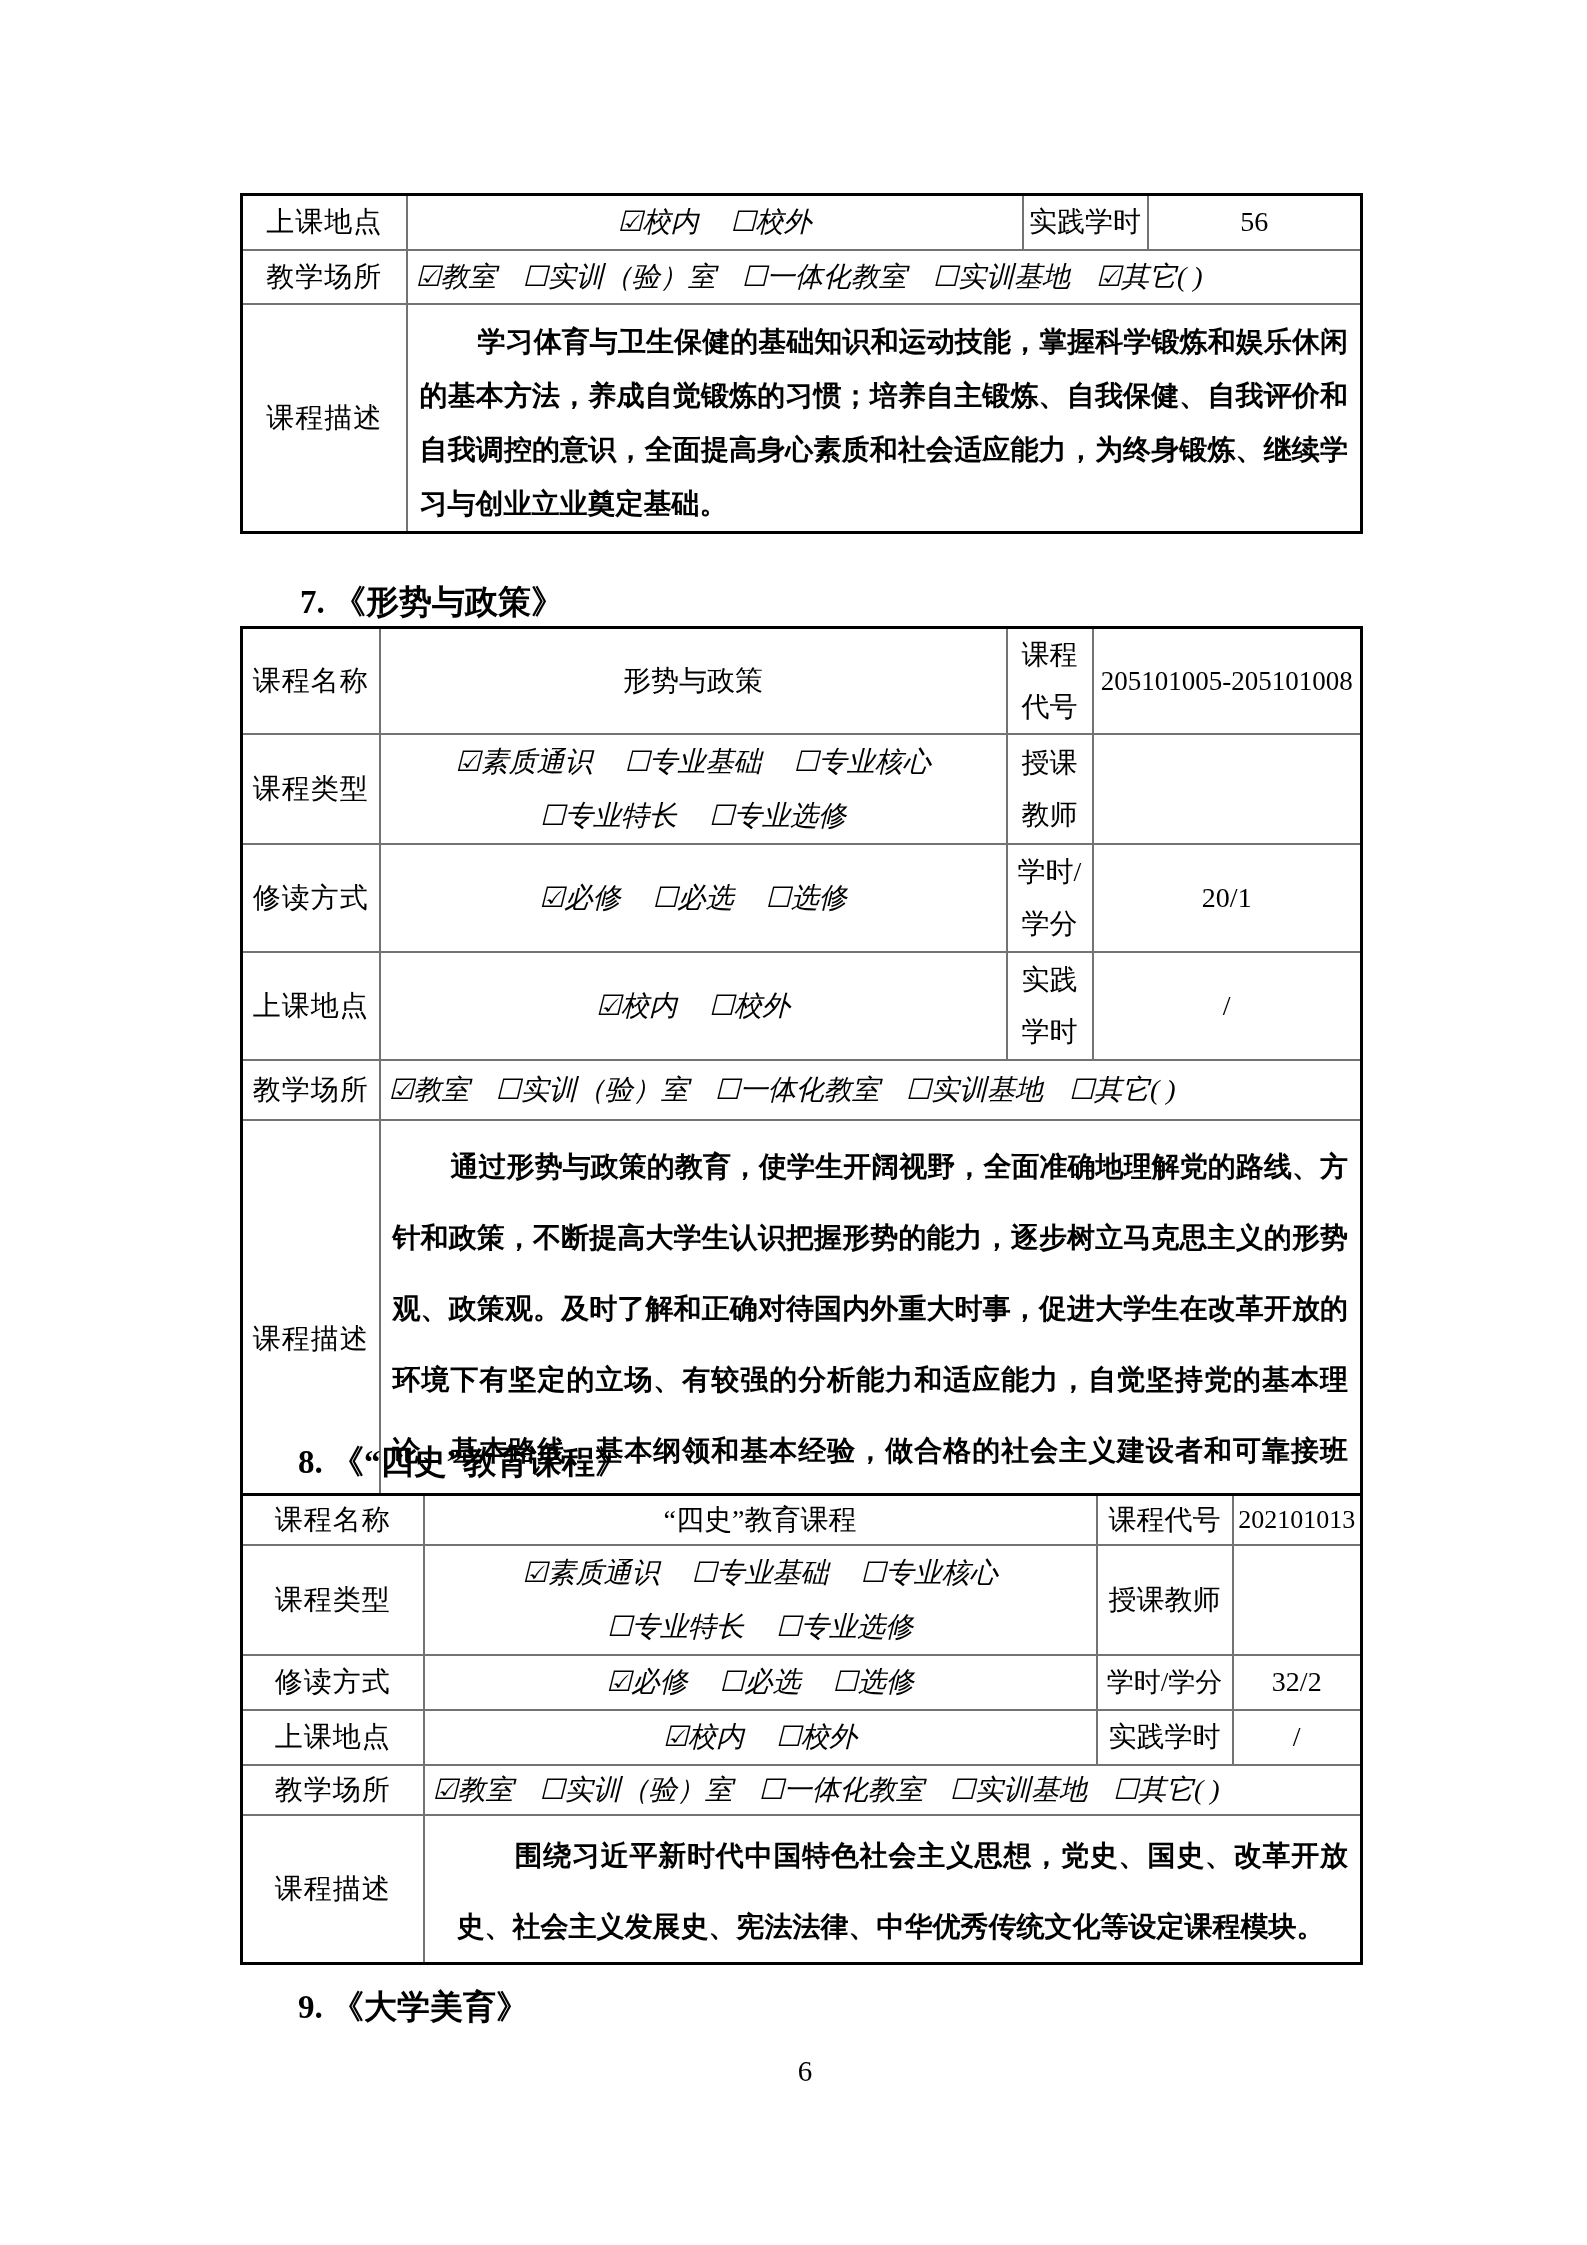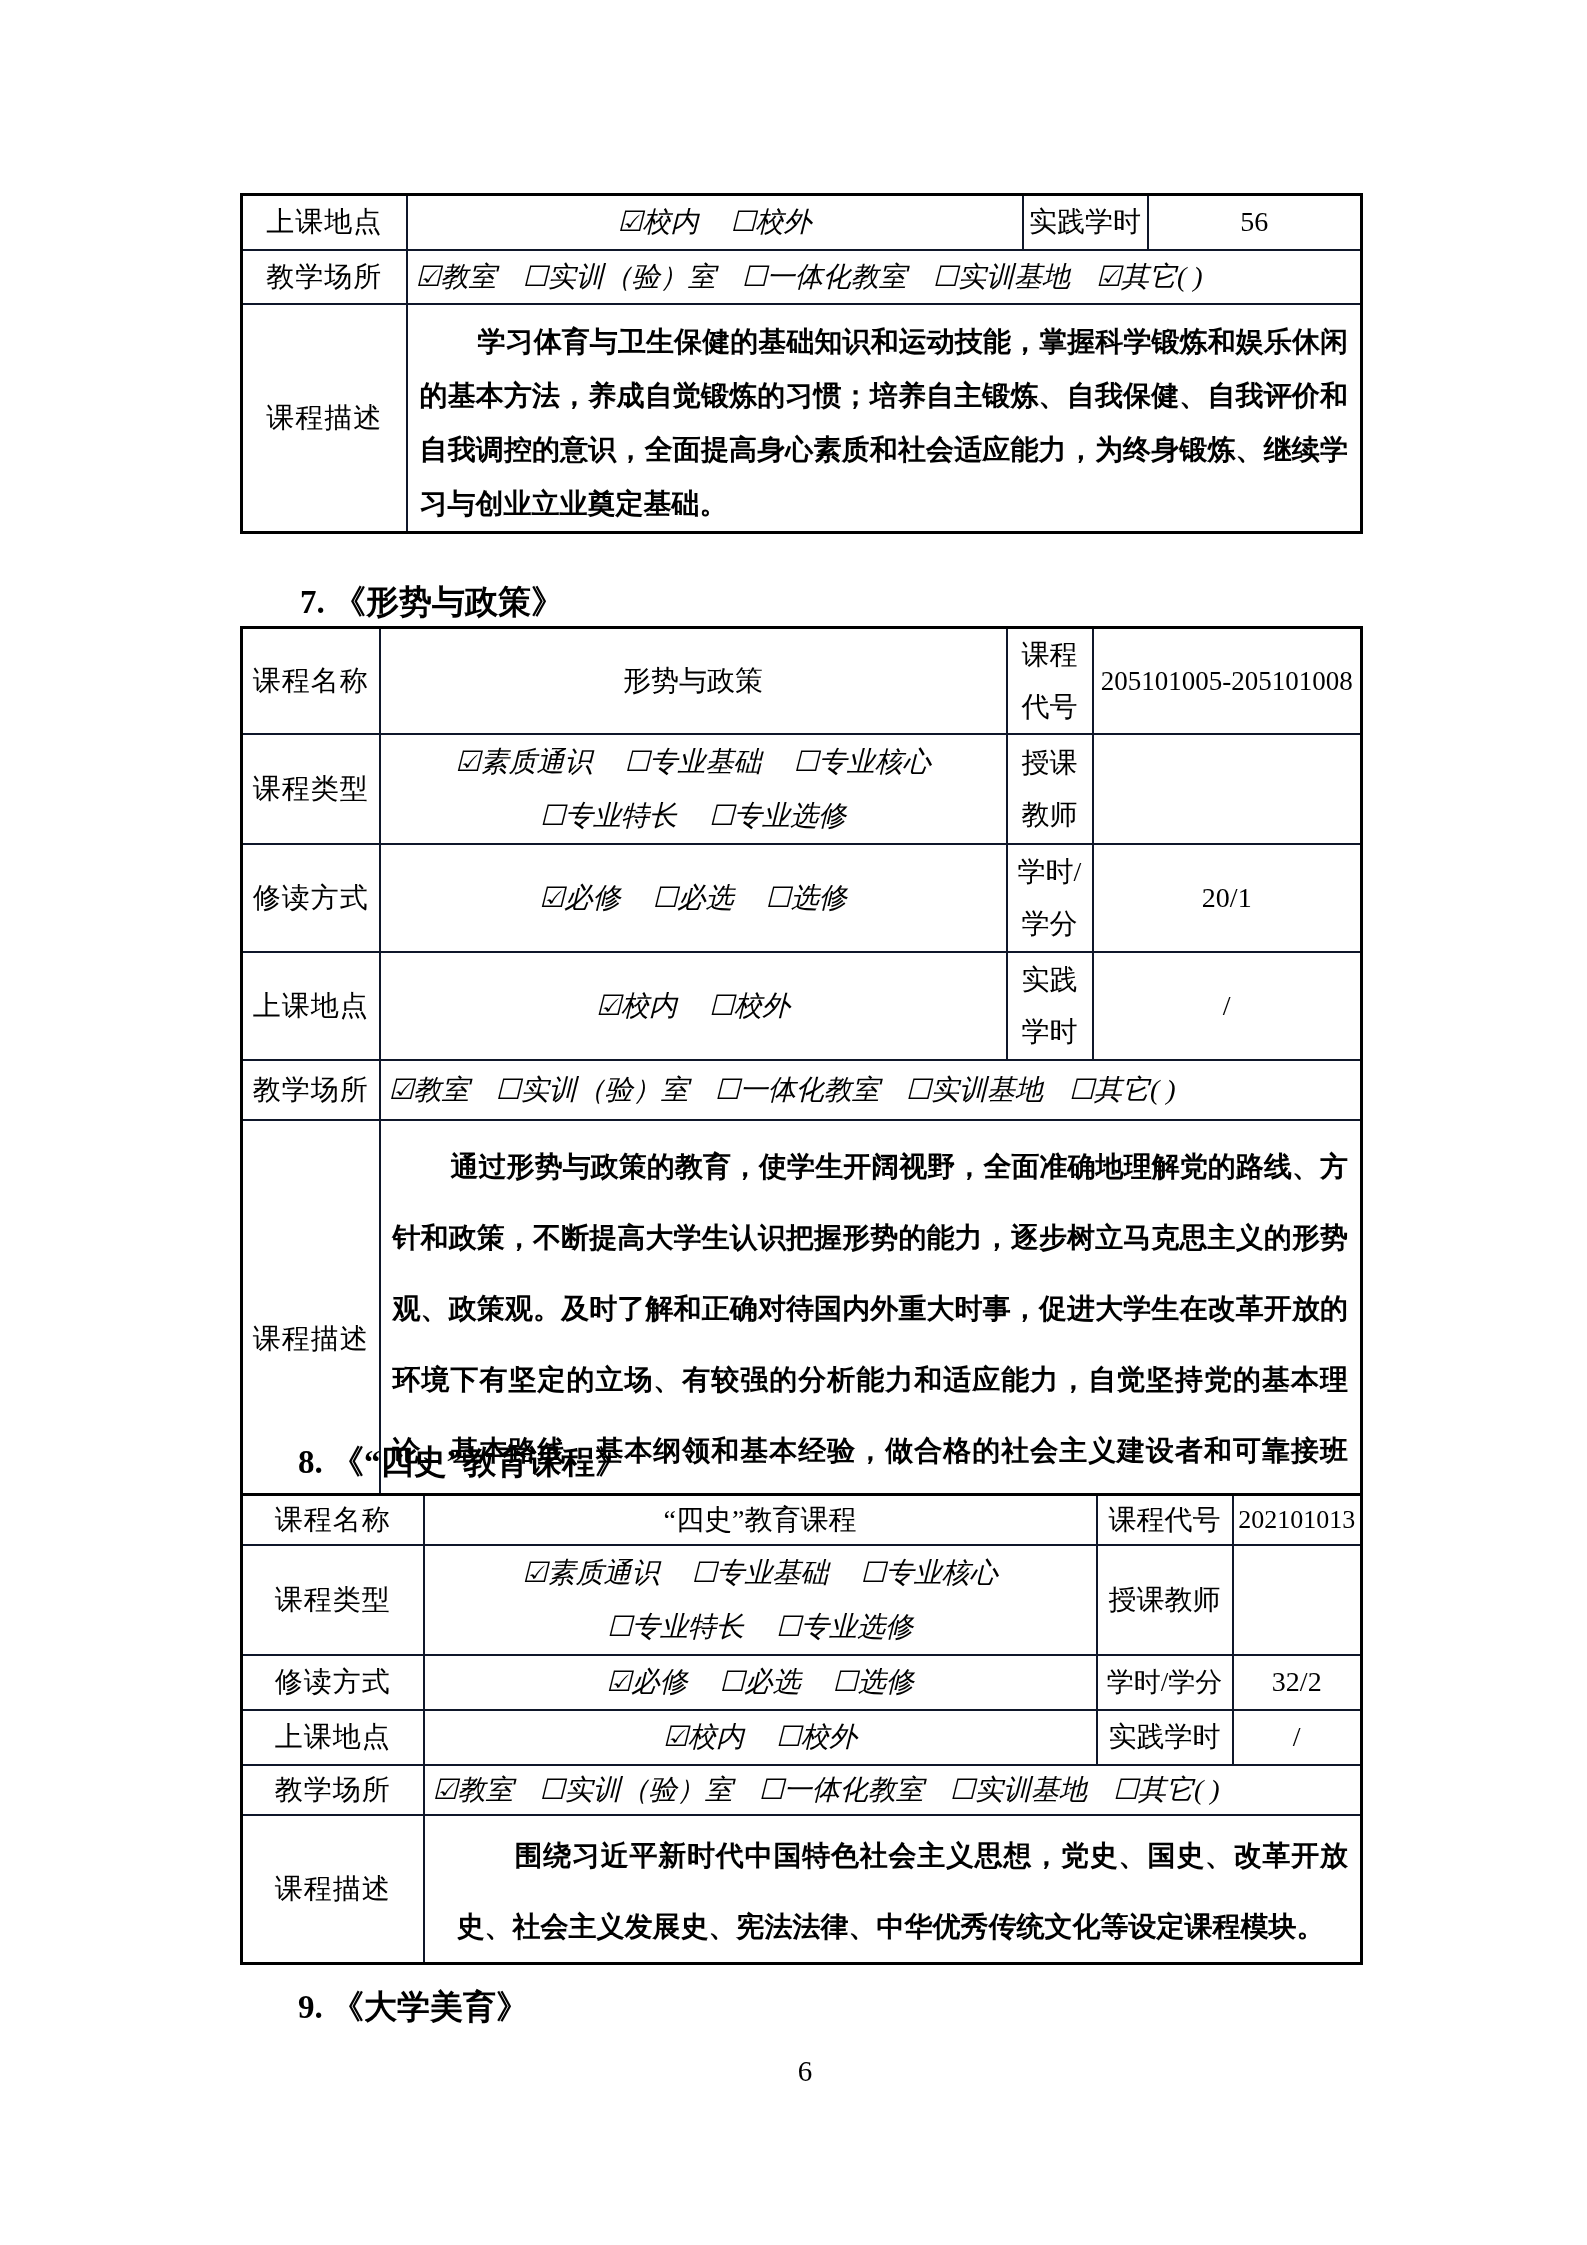--- a/index.html
+++ b/index.html
@@ -8,7 +8,7 @@
     font-family:"Liberation Serif","DejaVu Serif",serif;
   }
   table{border-collapse:collapse;table-layout:fixed;position:absolute;background:#fff;border:3px solid #000;}
-  td{border:2px solid #0f172a;font-size:28px;padding:0;overflow:hidden;}
+  td{border:2px solid #737373;font-size:28px;padding:0;overflow:hidden;}
   .label-cell{text-align:center;vertical-align:middle;letter-spacing:1px;}
   .center-cell{text-align:center;vertical-align:middle;}
   .side-cell{text-align:center;vertical-align:middle;white-space:pre-line;line-height:52px;}

